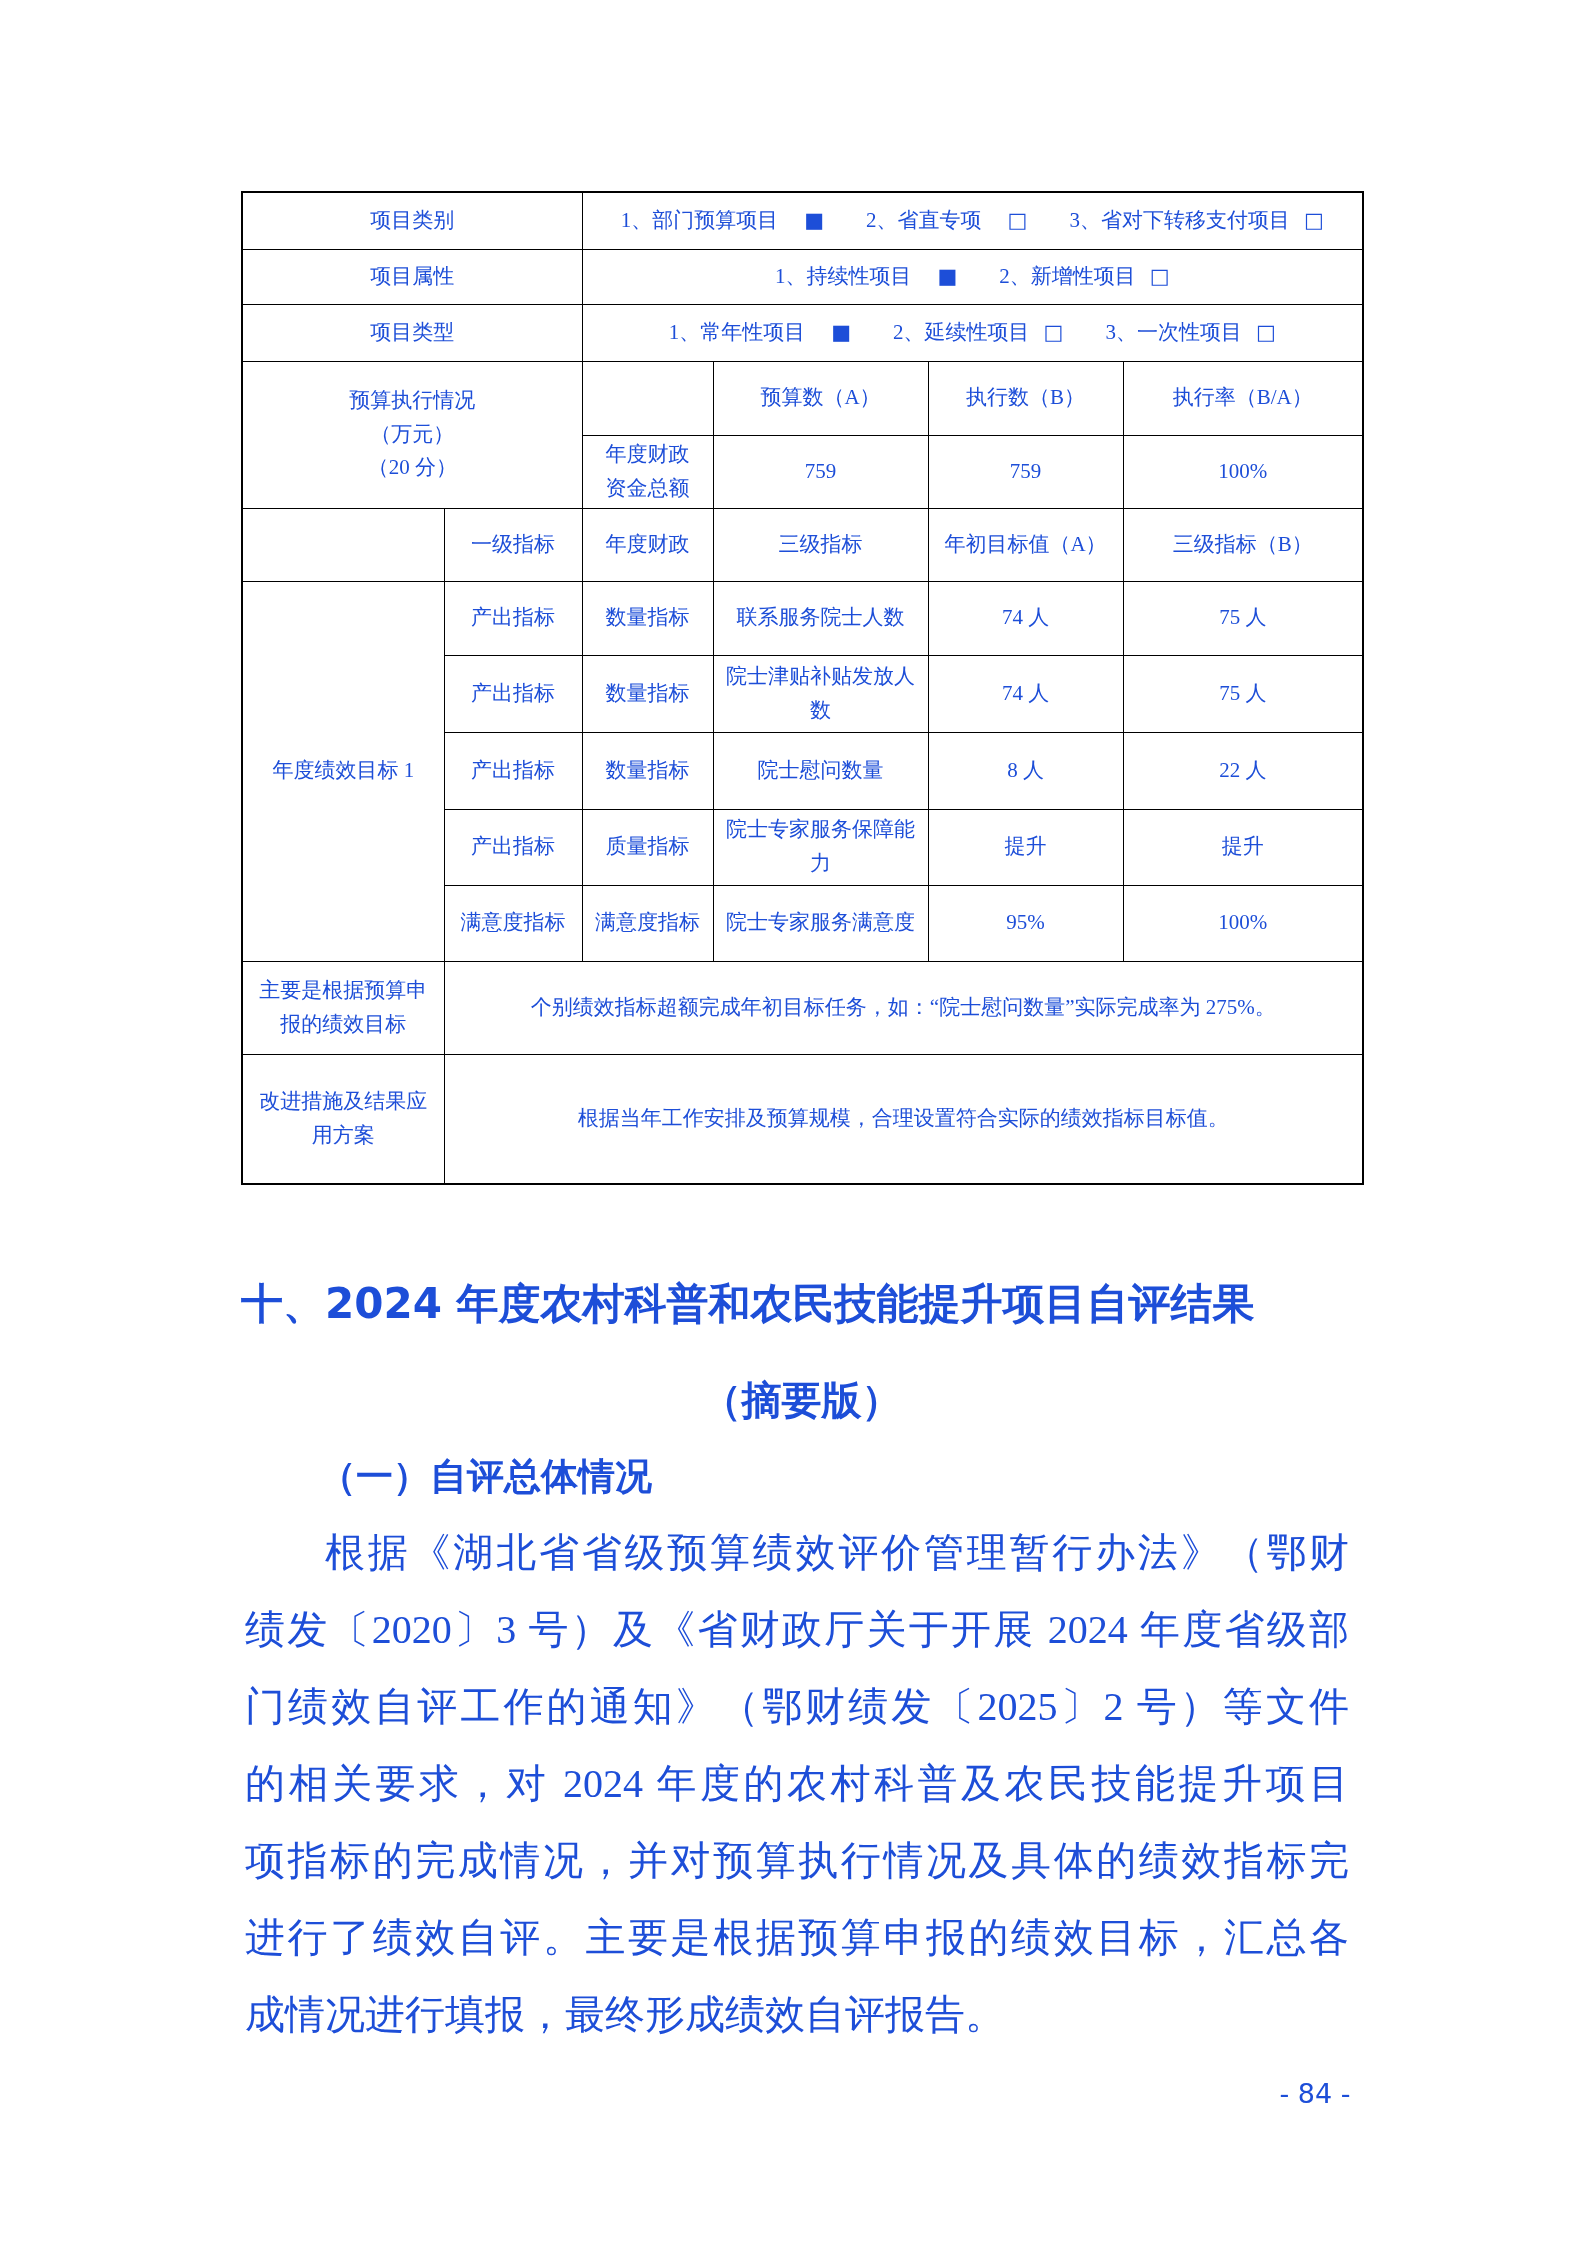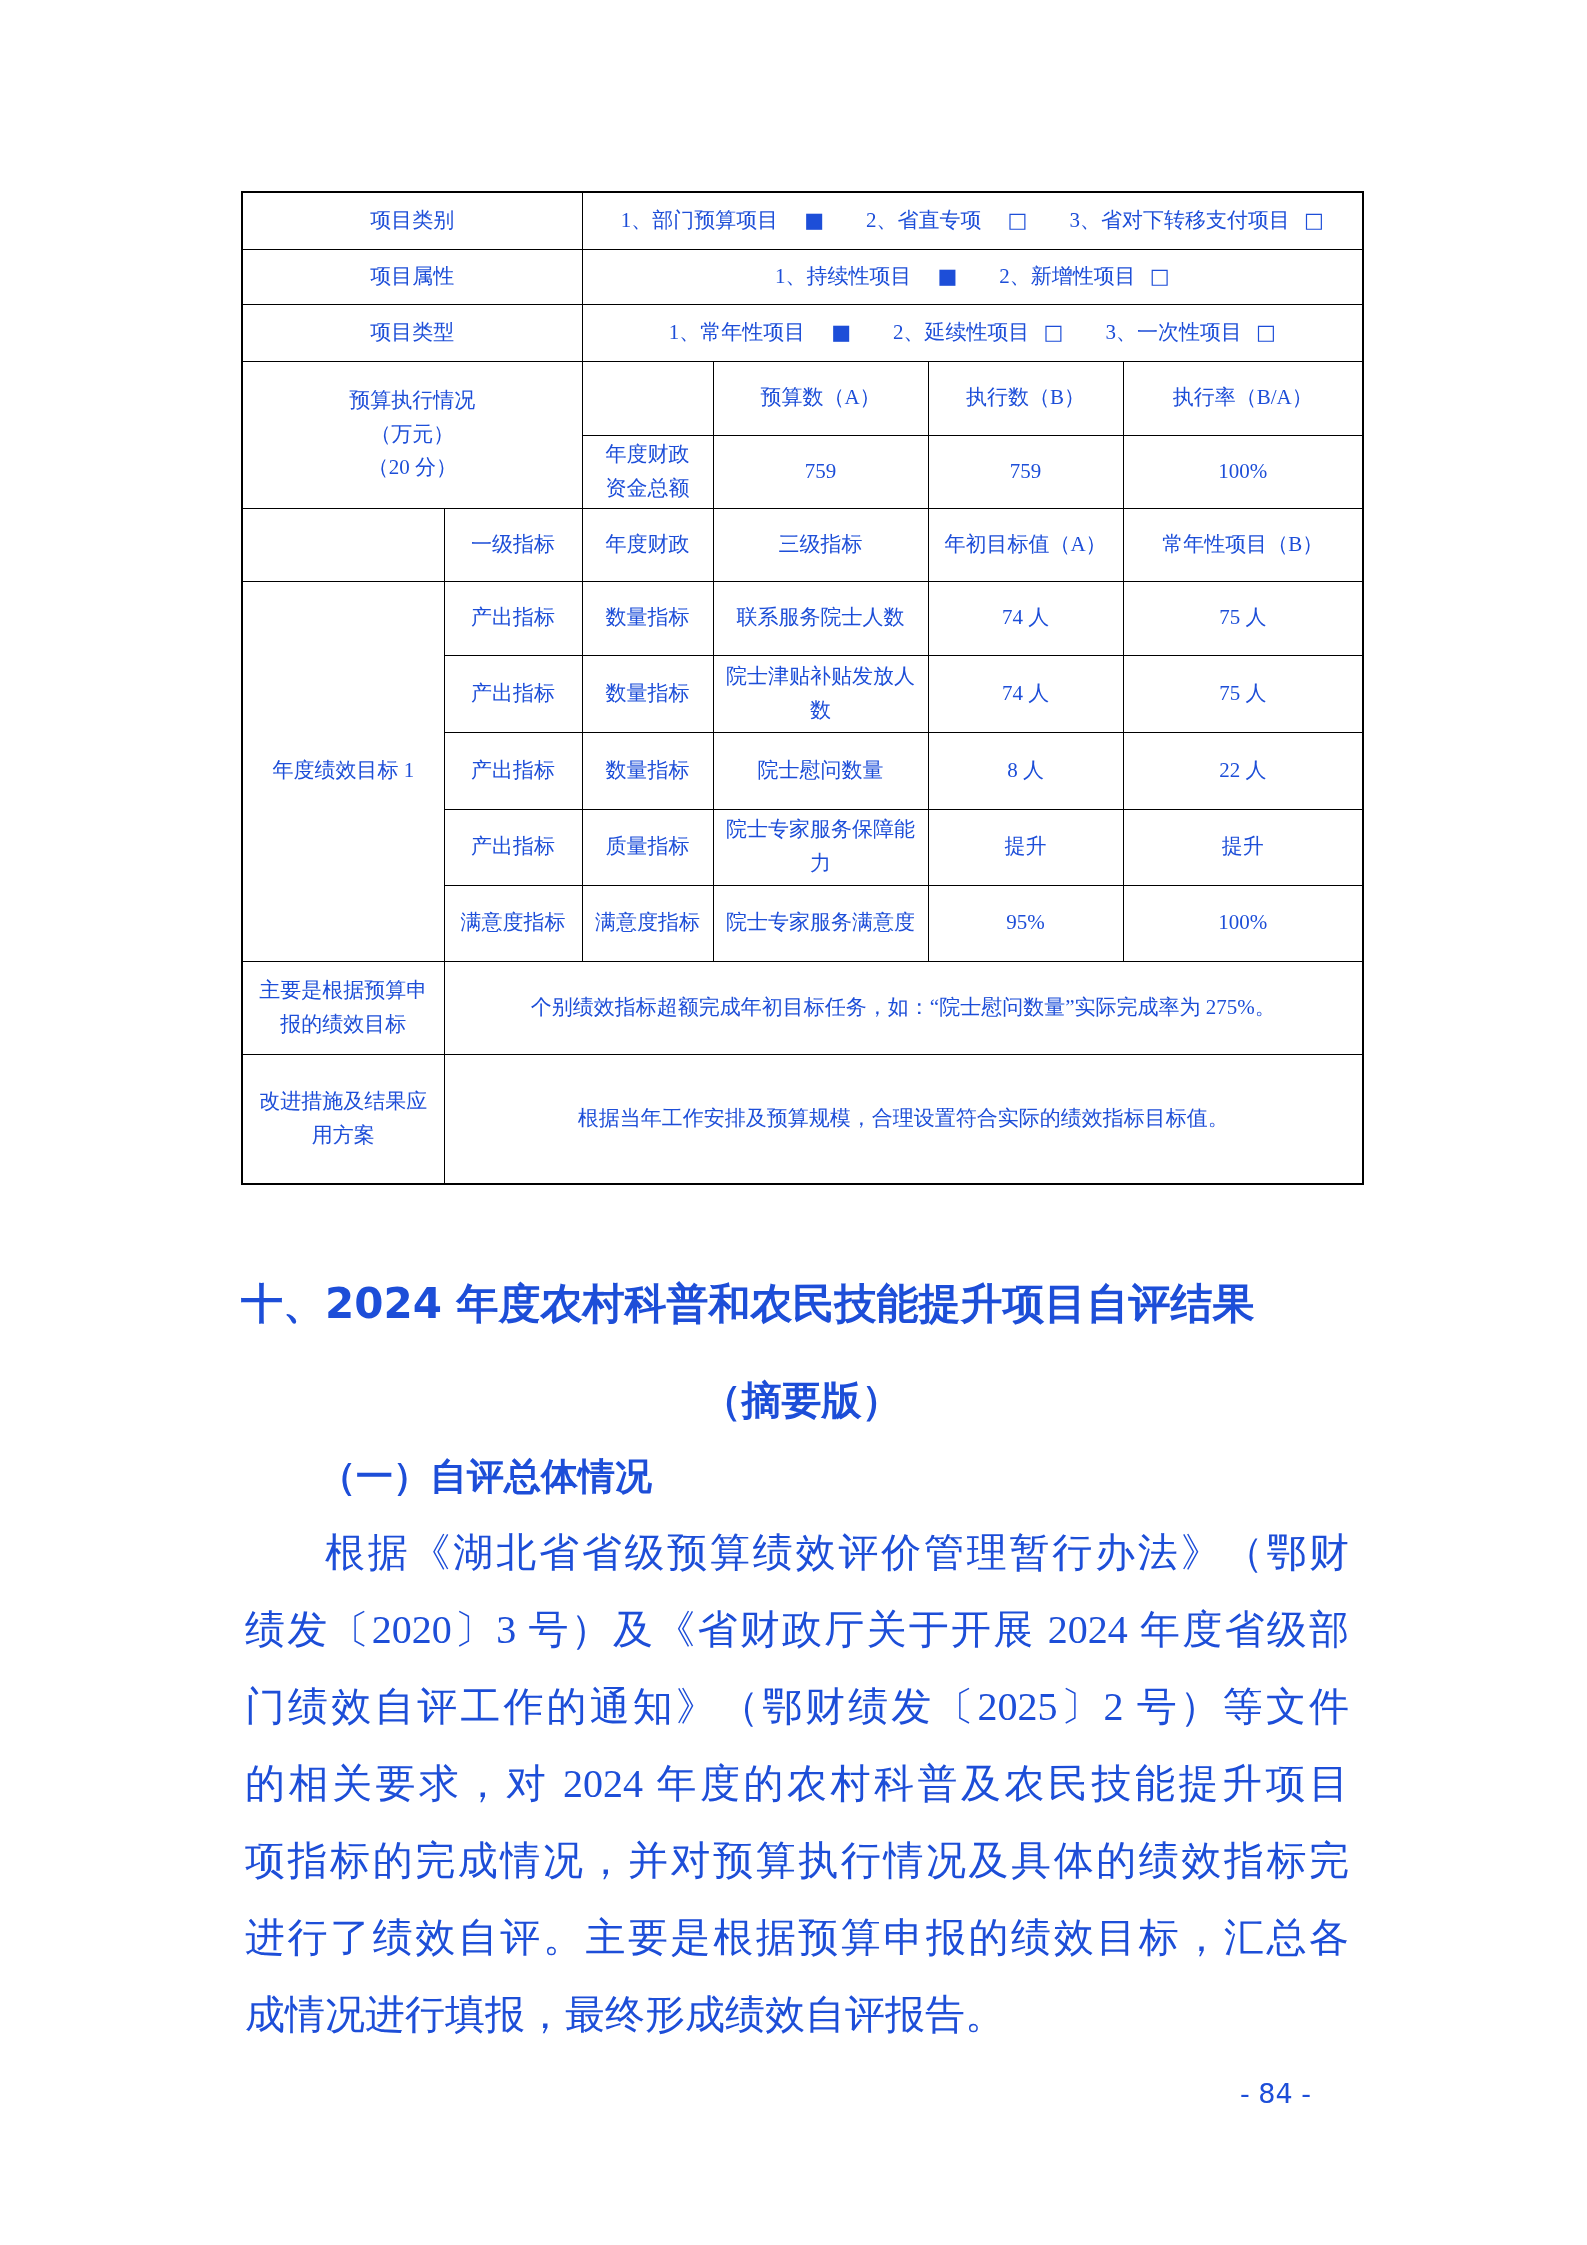--- a/index.html
+++ b/index.html
@@ -115,7 +115,7 @@
       <td class="p20">年度财政</td>
       <td>三级指标</td>
       <td>年初目标值（A）</td>
-      <td>常年性项目（B）</td>
+      <td>三级指标（B）</td>
     </tr>
 
     <tr style="height:74px">

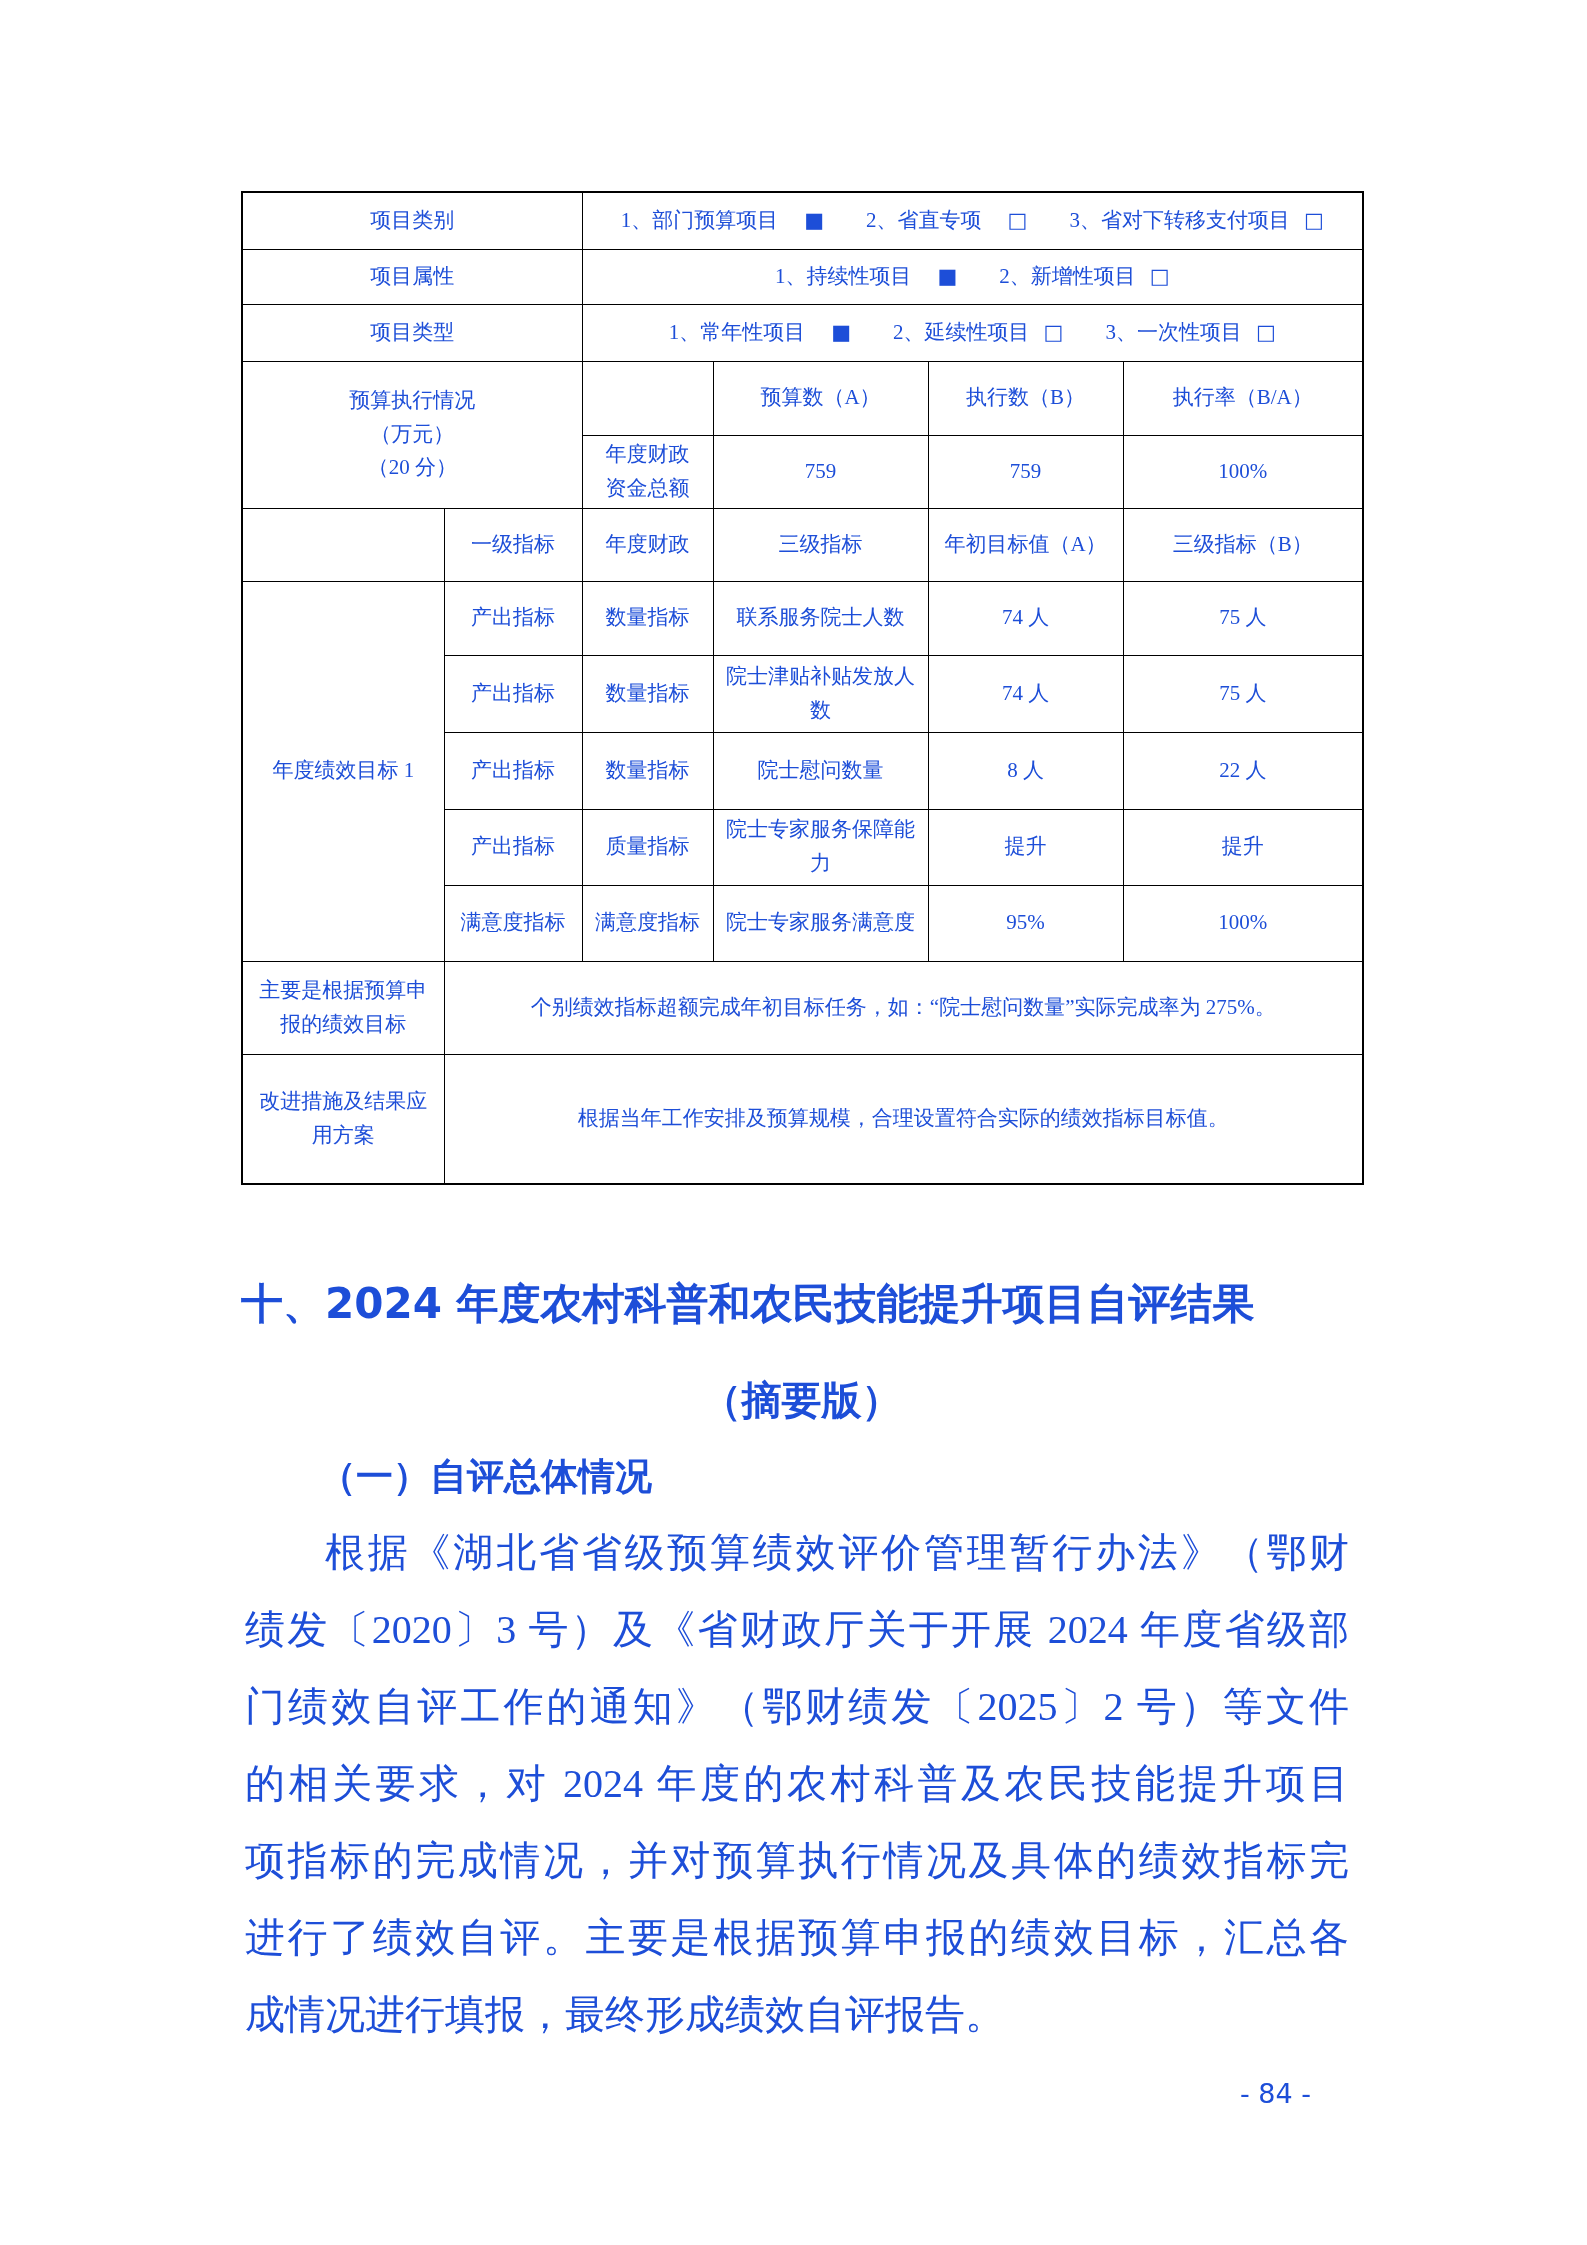--- a/index.html
+++ b/index.html
@@ -46,7 +46,7 @@
   .pline.last { text-align-last:left; white-space:normal; }
 
   .page-num {
-    position:absolute; left:1240px; top:2078px; width:150px; text-align:left;
+    position:absolute; left:1240px; top:2078px; width:150px; text-align:center;
     font-size:27px; font-family:"DejaVu Sans", sans-serif;
   }
 </style>

